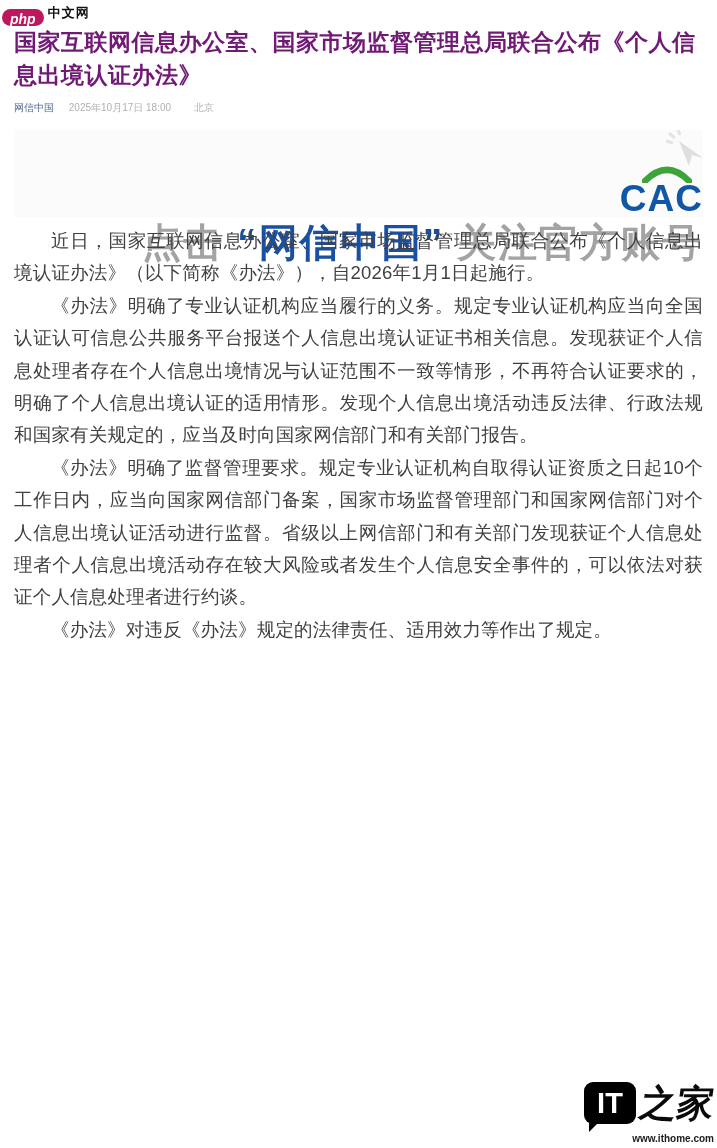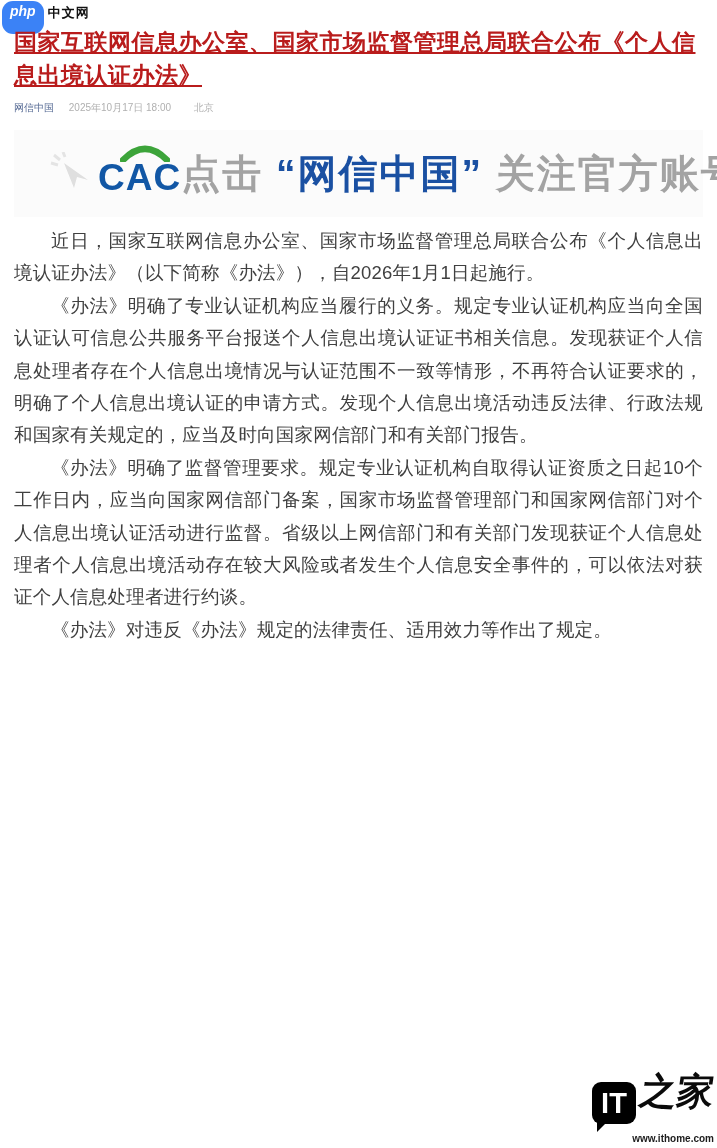--- a/index.html
+++ b/index.html
@@ -13,8 +13,8 @@
   
   .site-logo { display:flex; align-items:center; gap:4px; padding:2px 0 0 2px; height:24px; }
   .php-badge {
-    background:#3b82f6; color:#fff; font-weight:bold; font-style:italic;
-    font-size:14px; line-height:14px; padding:3px 8px 16px; border-radius:11px;margin-top:8px;
+    background:#be185d; color:#fff; font-weight:bold; font-style:italic;
+    font-size:14px; line-height:14px; padding:3px 8px 0; border-radius:11px;margin-top:8px;
   }
   .logo-suffix { font-size:13px; font-weight:bold; color:#121212; letter-spacing:1px; }
 

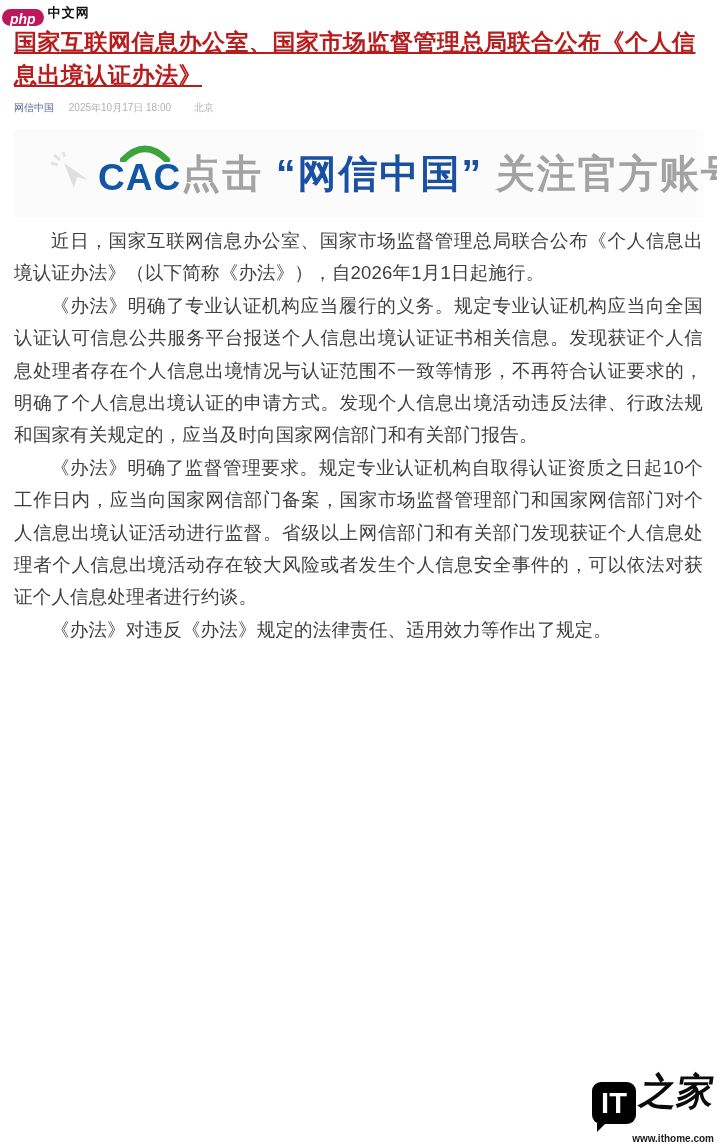--- a/index.html
+++ b/index.html
@@ -21,7 +21,7 @@
   
   .title {
     margin:2px 14px 0; font-size:23px; line-height:33px;
-    font-weight:bold; color:#b91c1c; letter-spacing:.5px;text-decoration:underline;
+    font-weight:bold; color:#701a75; letter-spacing:.5px;
   }
 
   

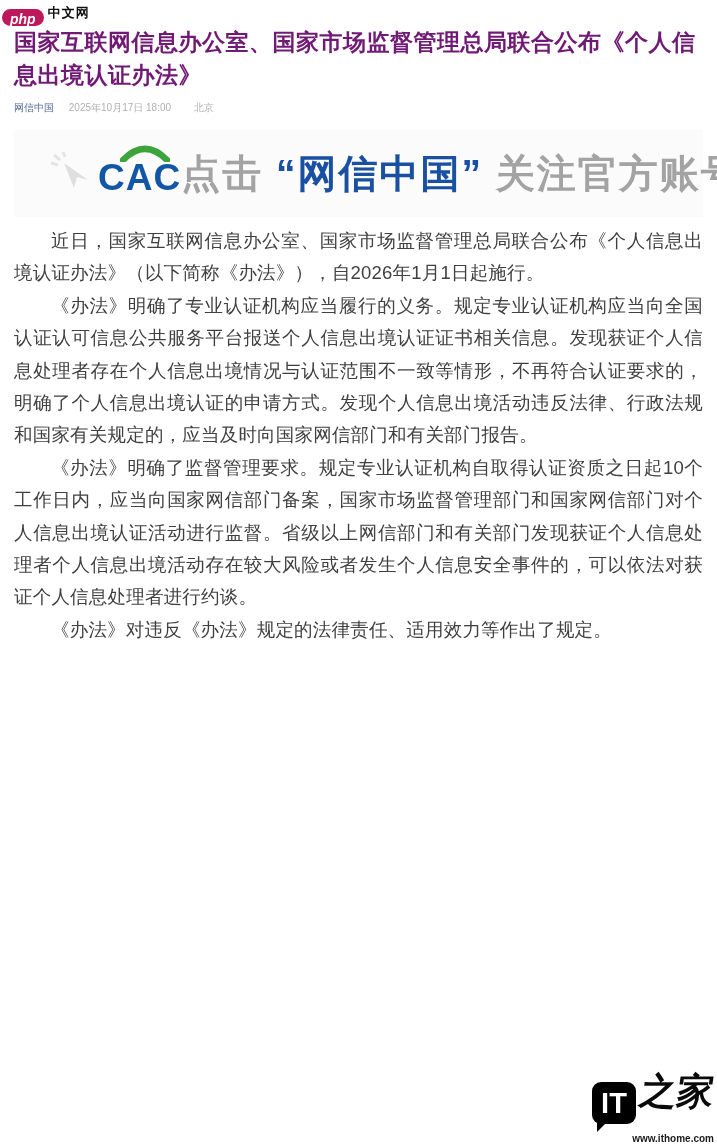--- a/index.html
+++ b/index.html
@@ -33,7 +33,7 @@
   
   .banner {
     margin:11px 14px 0; height:87px; background:#fbfbfb;
-    display:flex; align-items:center; cursor:pointer;
+    display:flex; align-items:flex-end; cursor:pointer;flex-direction:column;
   }
   .cursor-icon { margin-left:36px; opacity:.9; }
   .cac-logo { position:relative; margin-left:10px; }

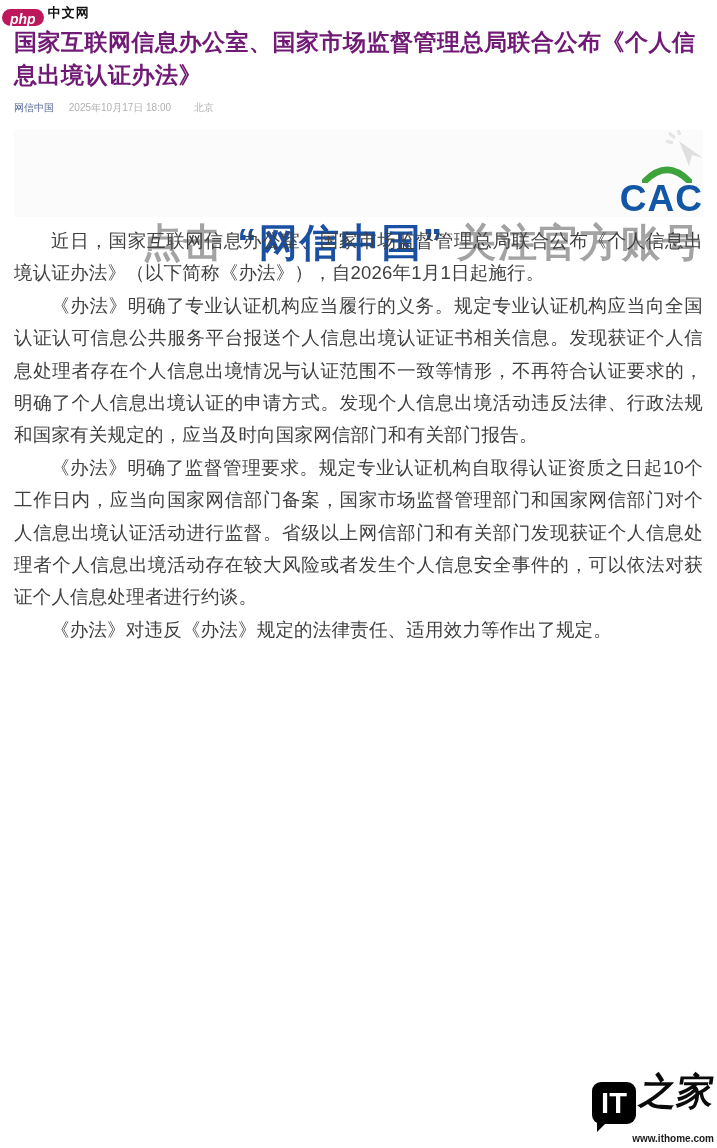--- a/index.html
+++ b/index.html
@@ -109,7 +109,7 @@
 
 <div class="article-body">
     <p class="para">近日，国家互联网信息办公室、国家市场监督管理总局联合公布《个人信息出境认证办法》（以下简称《办法》），自2026年1月1日起施行。</p>
-    <p class="para">《办法》明确了专业认证机构应当履行的义务。规定专业认证机构应当向全国认证认可信息公共服务平台报送个人信息出境认证证书相关信息。发现获证个人信息处理者存在个人信息出境情况与认证范围不一致等情形，不再符合认证要求的，明确了个人信息出境认证的申请方式。发现个人信息出境活动违反法律、行政法规和国家有关规定的，应当及时向国家网信部门和有关部门报告。</p>
+    <p class="para">《办法》明确了专业认证机构应当履行的义务。规定专业认证机构应当向全国认证认可信息公共服务平台报送个人信息出境认证证书相关信息。发现获证个人信息处理者存在个人信息出境情况与认证范围不一致等情形，不再符合认证要求的，明确了个人信息出境认证的适用情形。发现个人信息出境活动违反法律、行政法规和国家有关规定的，应当及时向国家网信部门和有关部门报告。</p>
     <p class="para">《办法》明确了监督管理要求。规定专业认证机构自取得认证资质之日起10个工作日内，应当向国家网信部门备案，国家市场监督管理部门和国家网信部门对个人信息出境认证活动进行监督。省级以上网信部门和有关部门发现获证个人信息处理者个人信息出境活动存在较大风险或者发生个人信息安全事件的，可以依法对获证个人信息处理者进行约谈。</p>
     <p class="para">《办法》对违反《办法》规定的法律责任、适用效力等作出了规定。</p>
   </div>

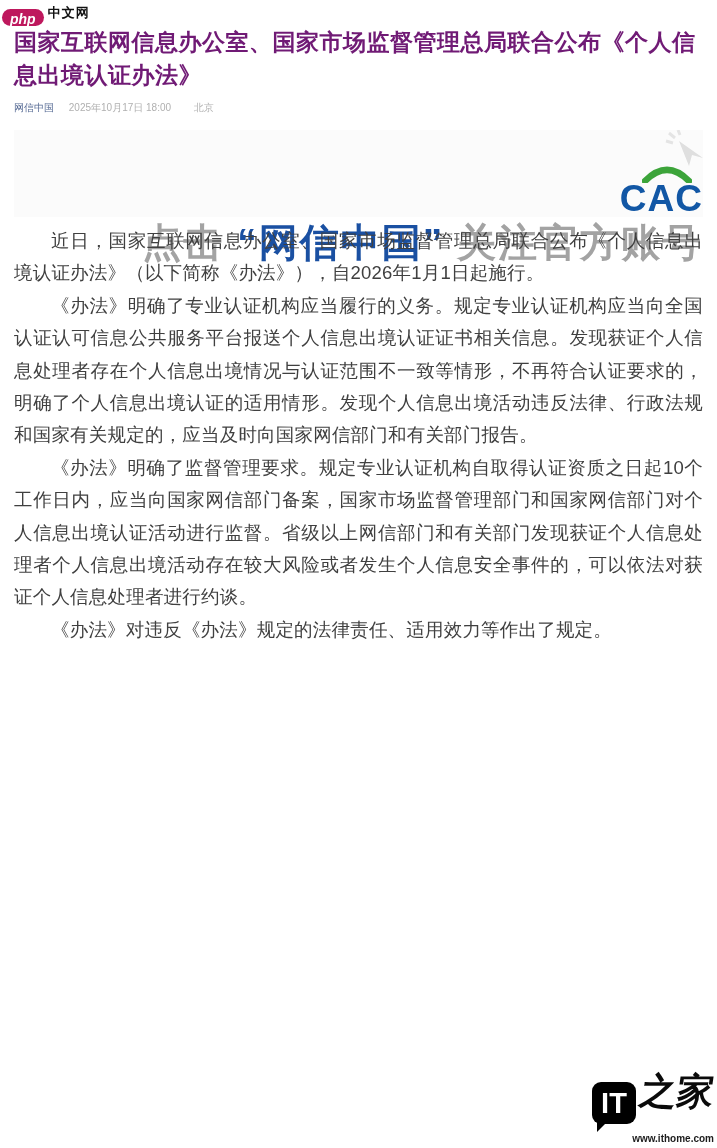--- a/index.html
+++ b/index.html
@@ -57,9 +57,9 @@
   .watermark { position:absolute; right:3px; bottom:4px; text-align:right; }
   .wm-row { display:flex; align-items:flex-start; justify-content:flex-end; gap:4px; }
   .it-bubble {
-    width:44px; height:42px; background:#000; border-radius:9px;
+    width:52px; height:42px; background:#000; border-radius:9px;
     color:#fff; font-weight:bold; font-size:29px;
-    display:flex; align-items:center; justify-content:center; position:relative;margin-top:12px;
+    display:flex; align-items:center; justify-content:center; position:relative;
   }
   .it-bubble::after {
     content:""; position:absolute; left:5px; bottom:-8px; width:0; height:0;

